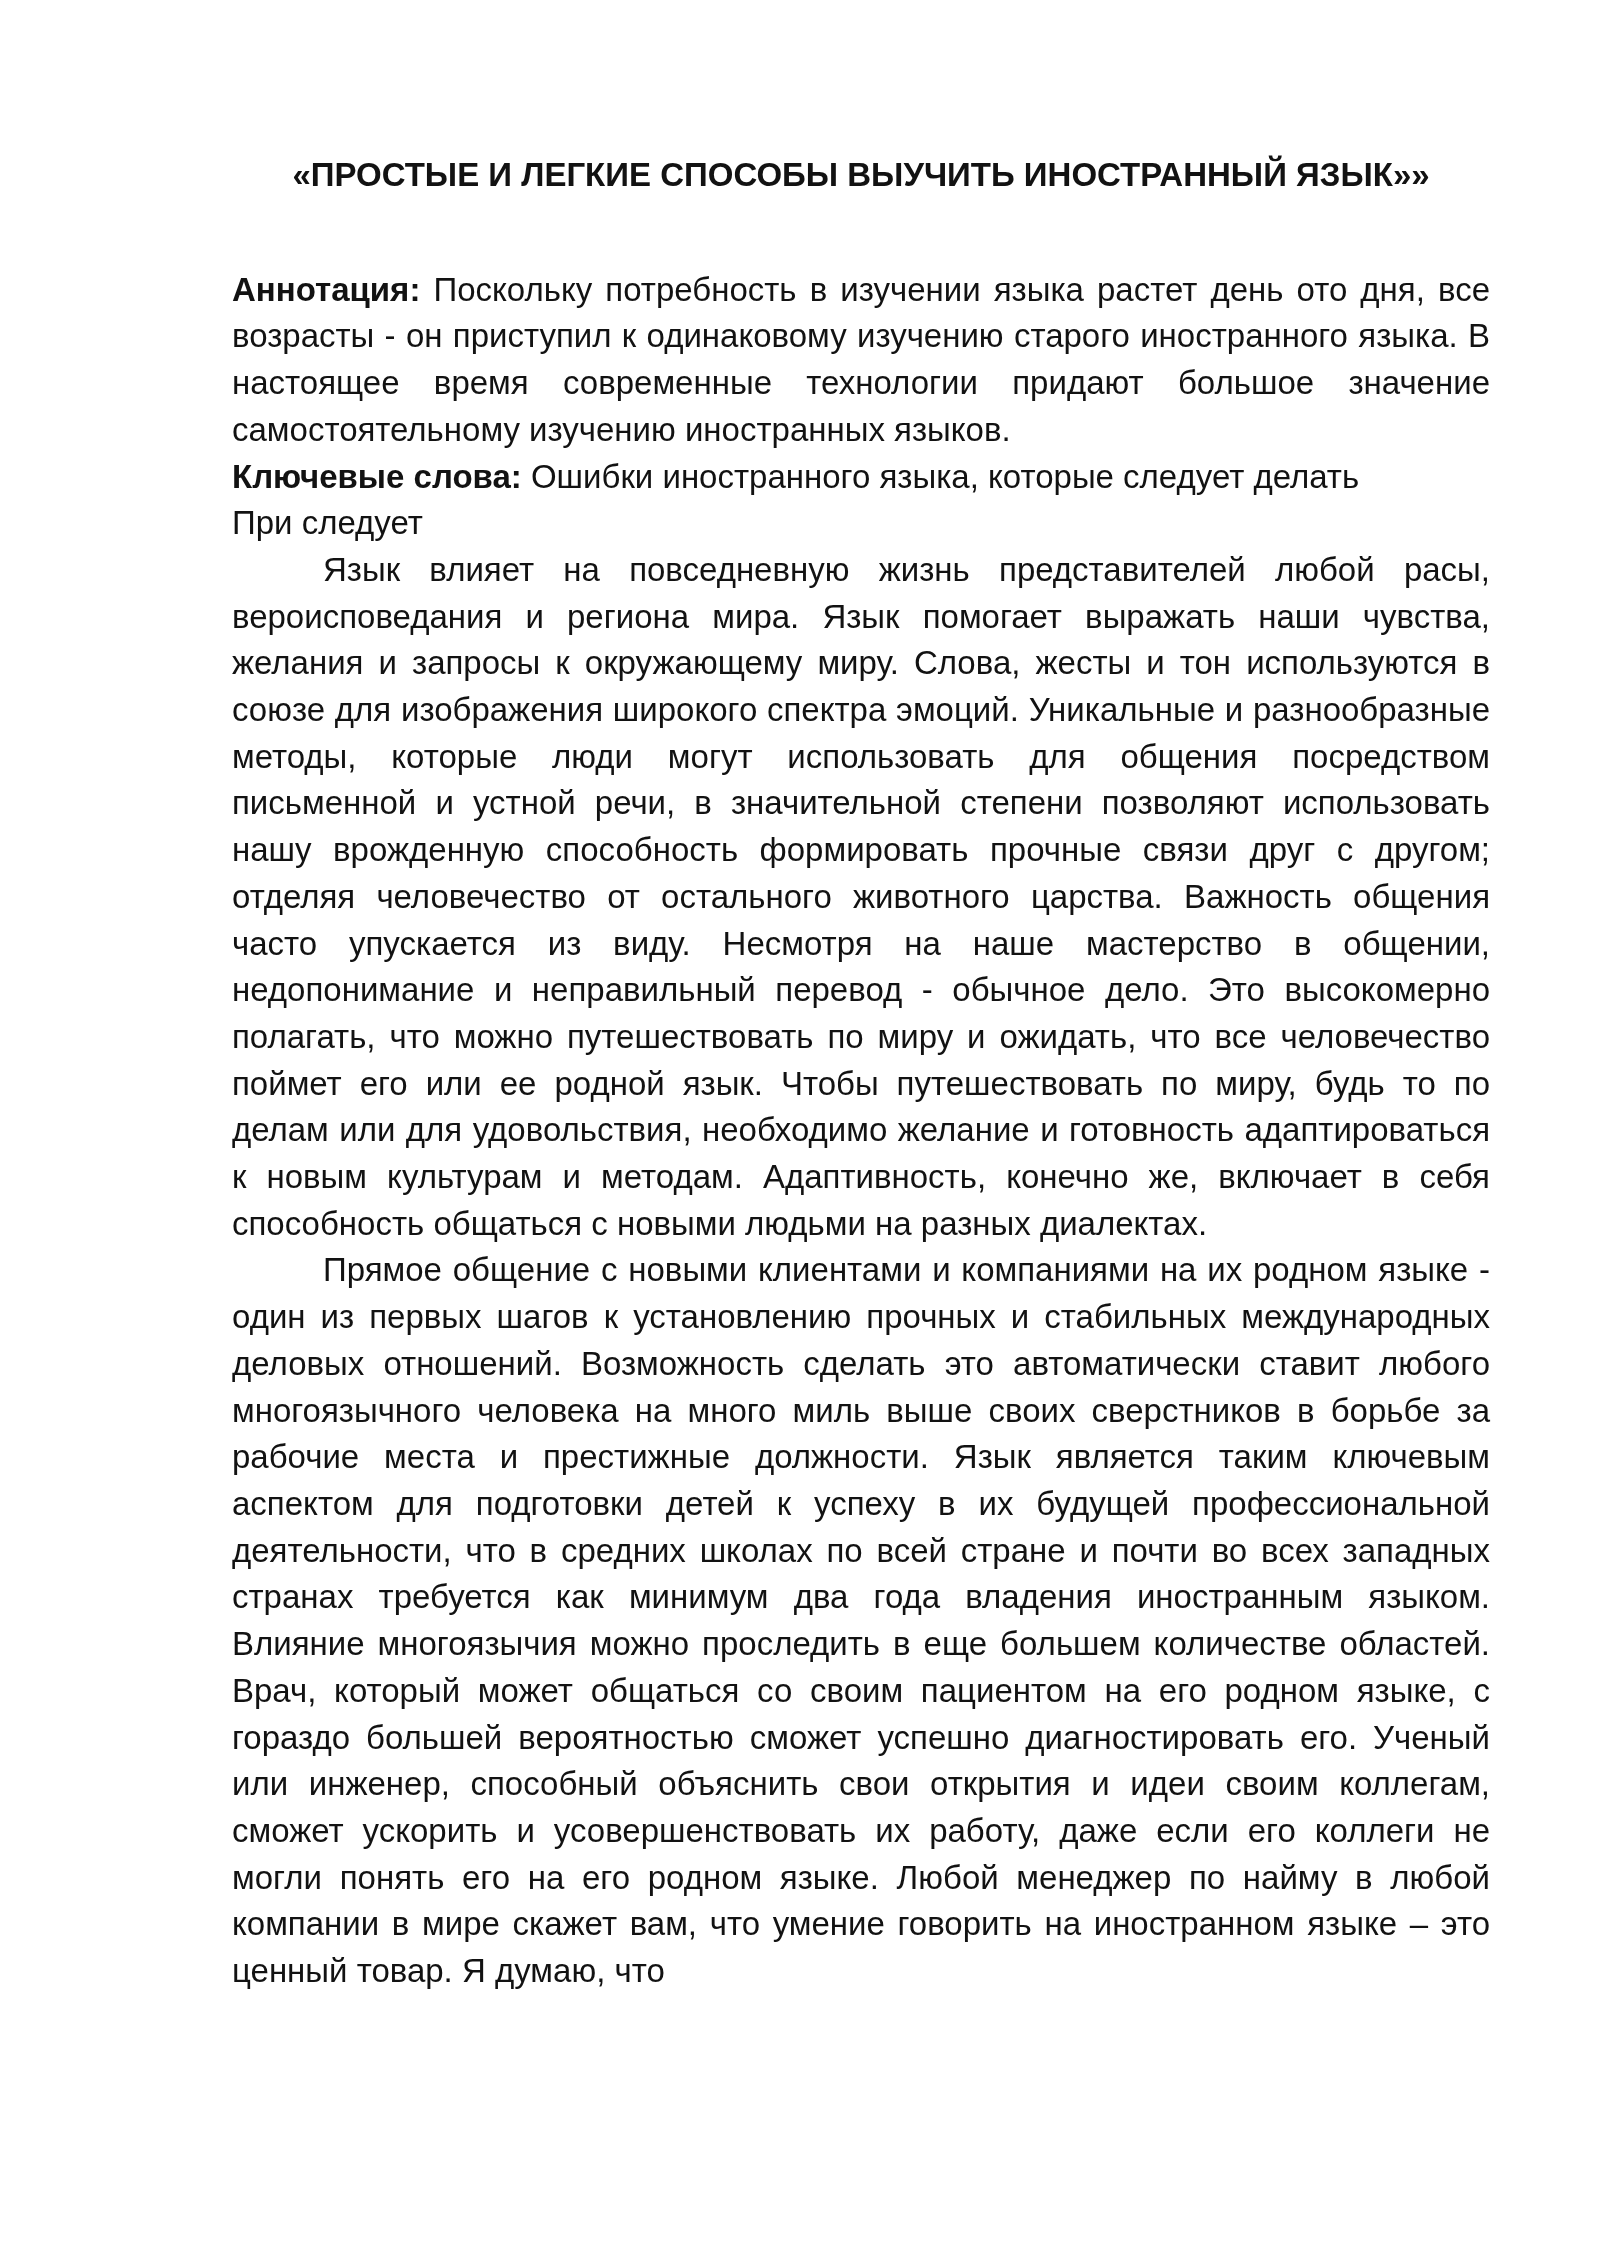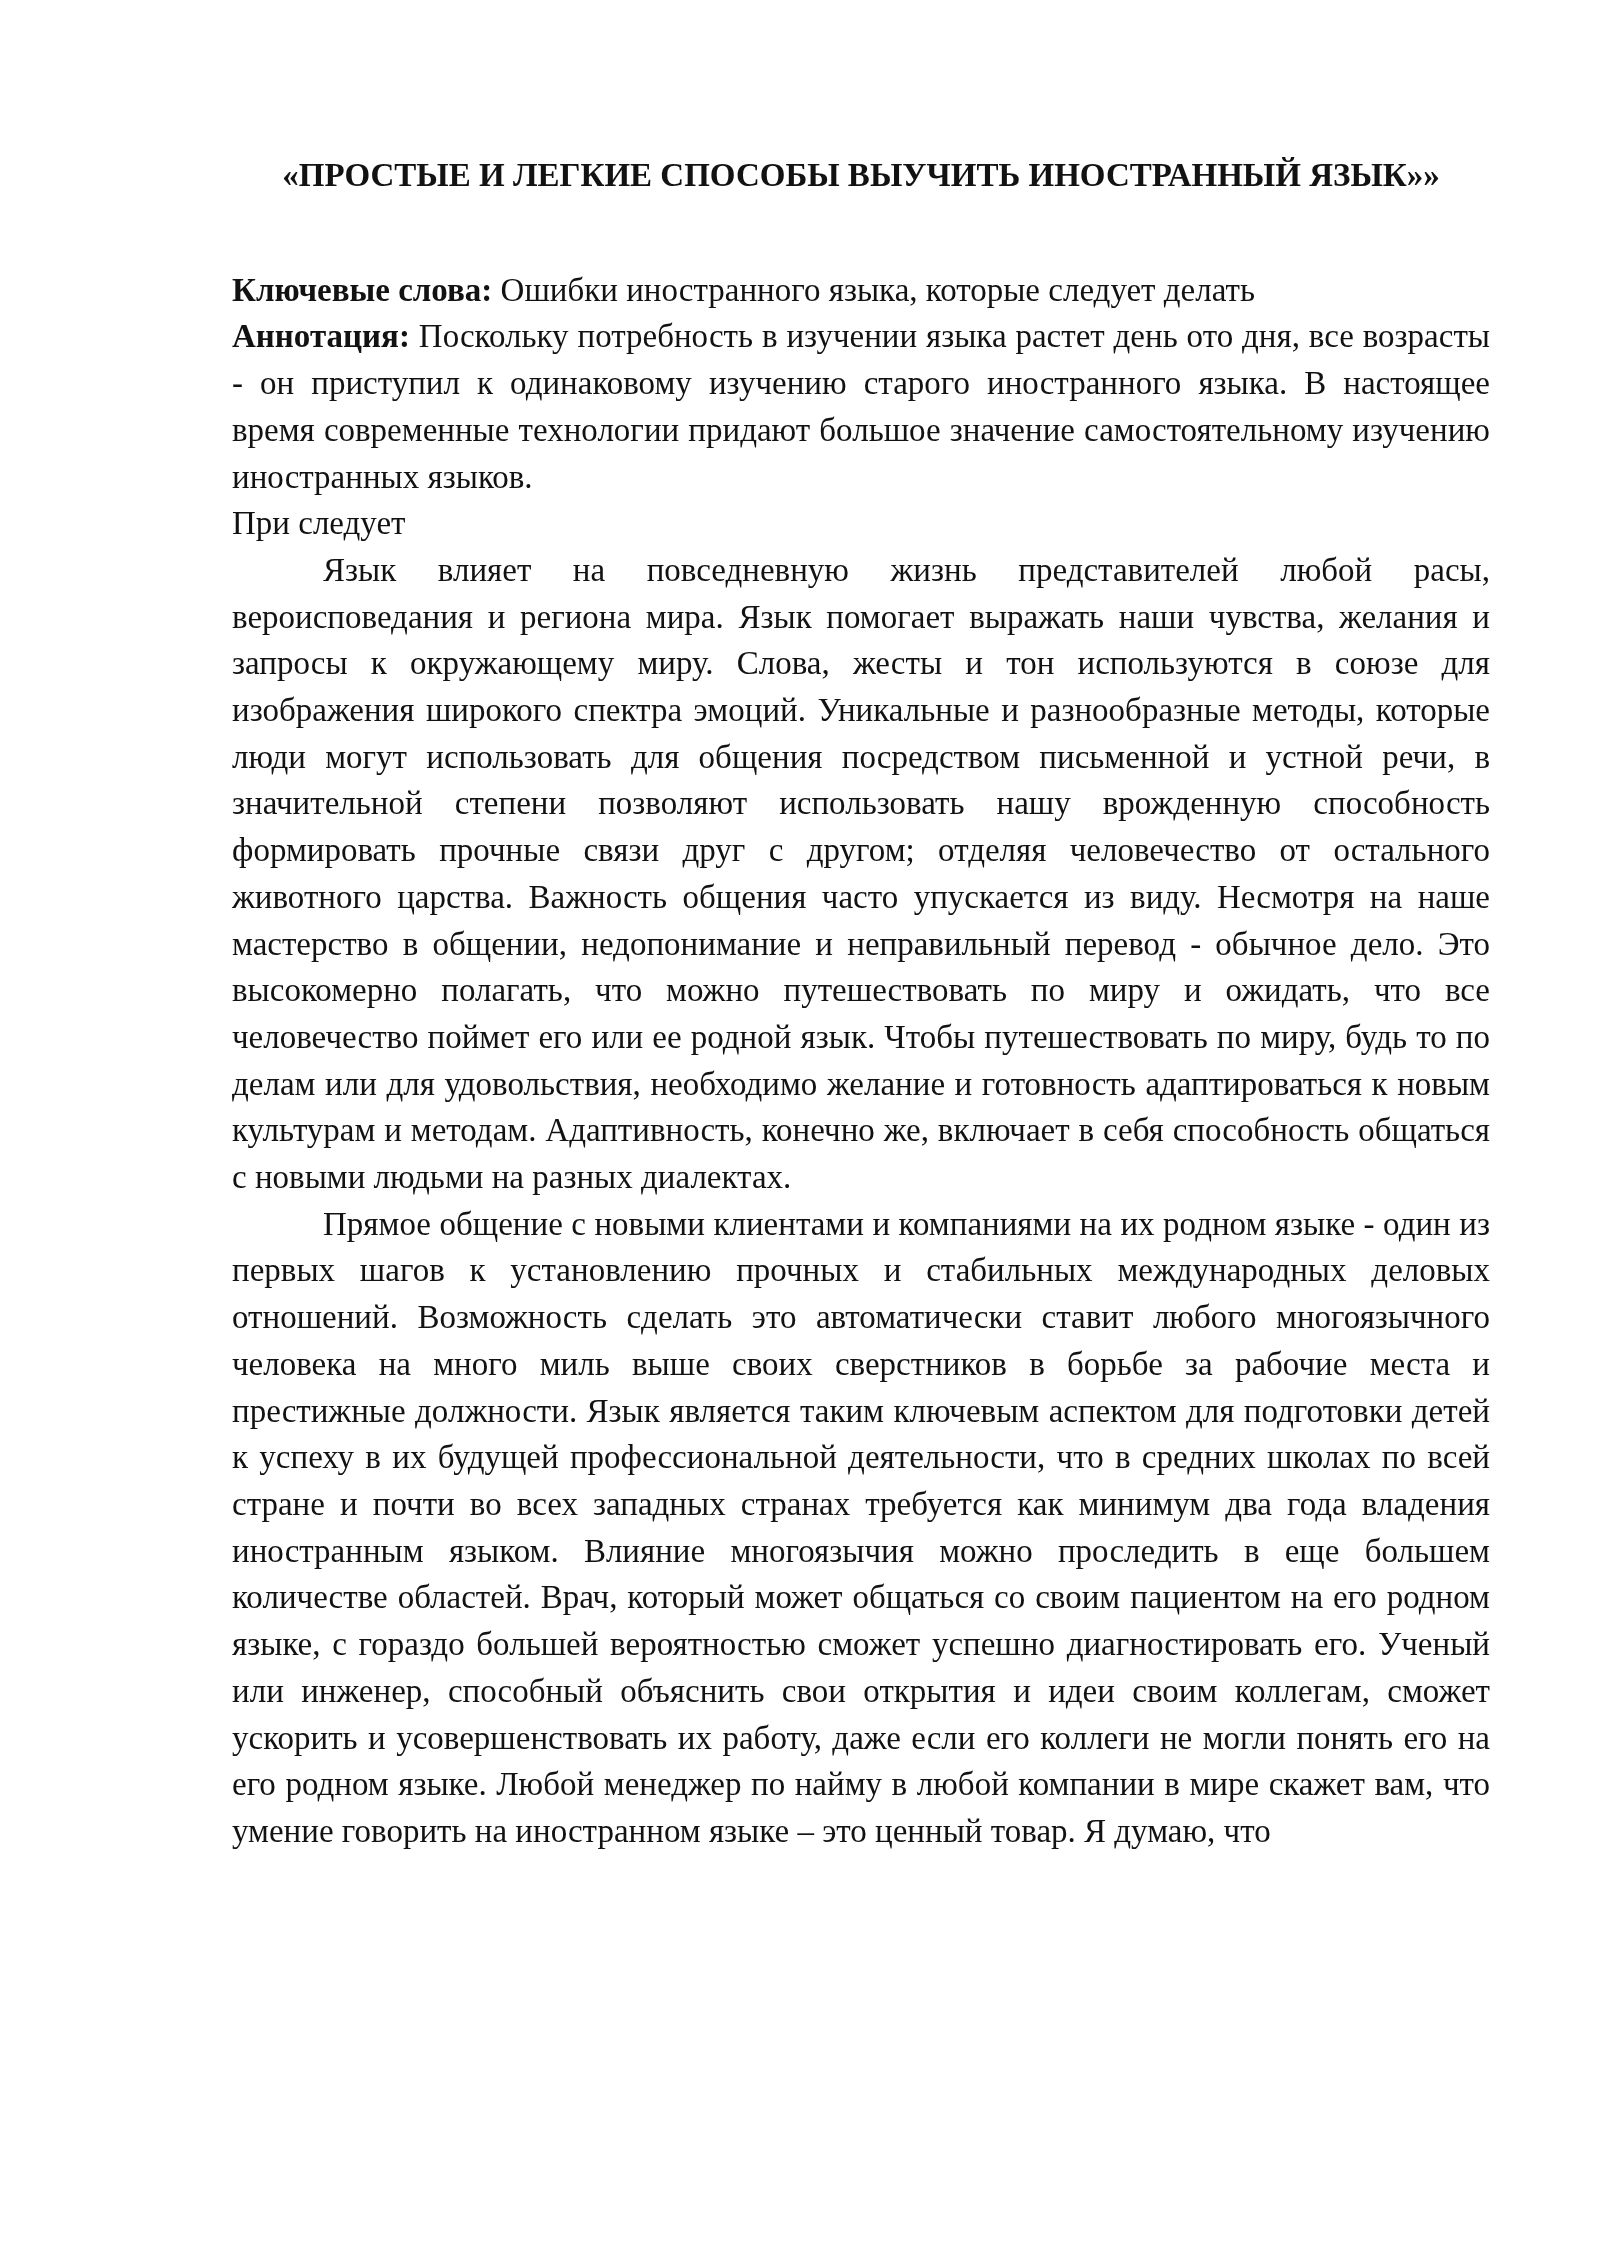--- a/index.html
+++ b/index.html
@@ -14,7 +14,7 @@
     height: 2262px;
     background: #ffffff;
     overflow: hidden;
-    font-family: Liberation Serif, serif;
+    font-family: Liberation Sans, sans-serif;
     color: #121212;
   }
   .content {

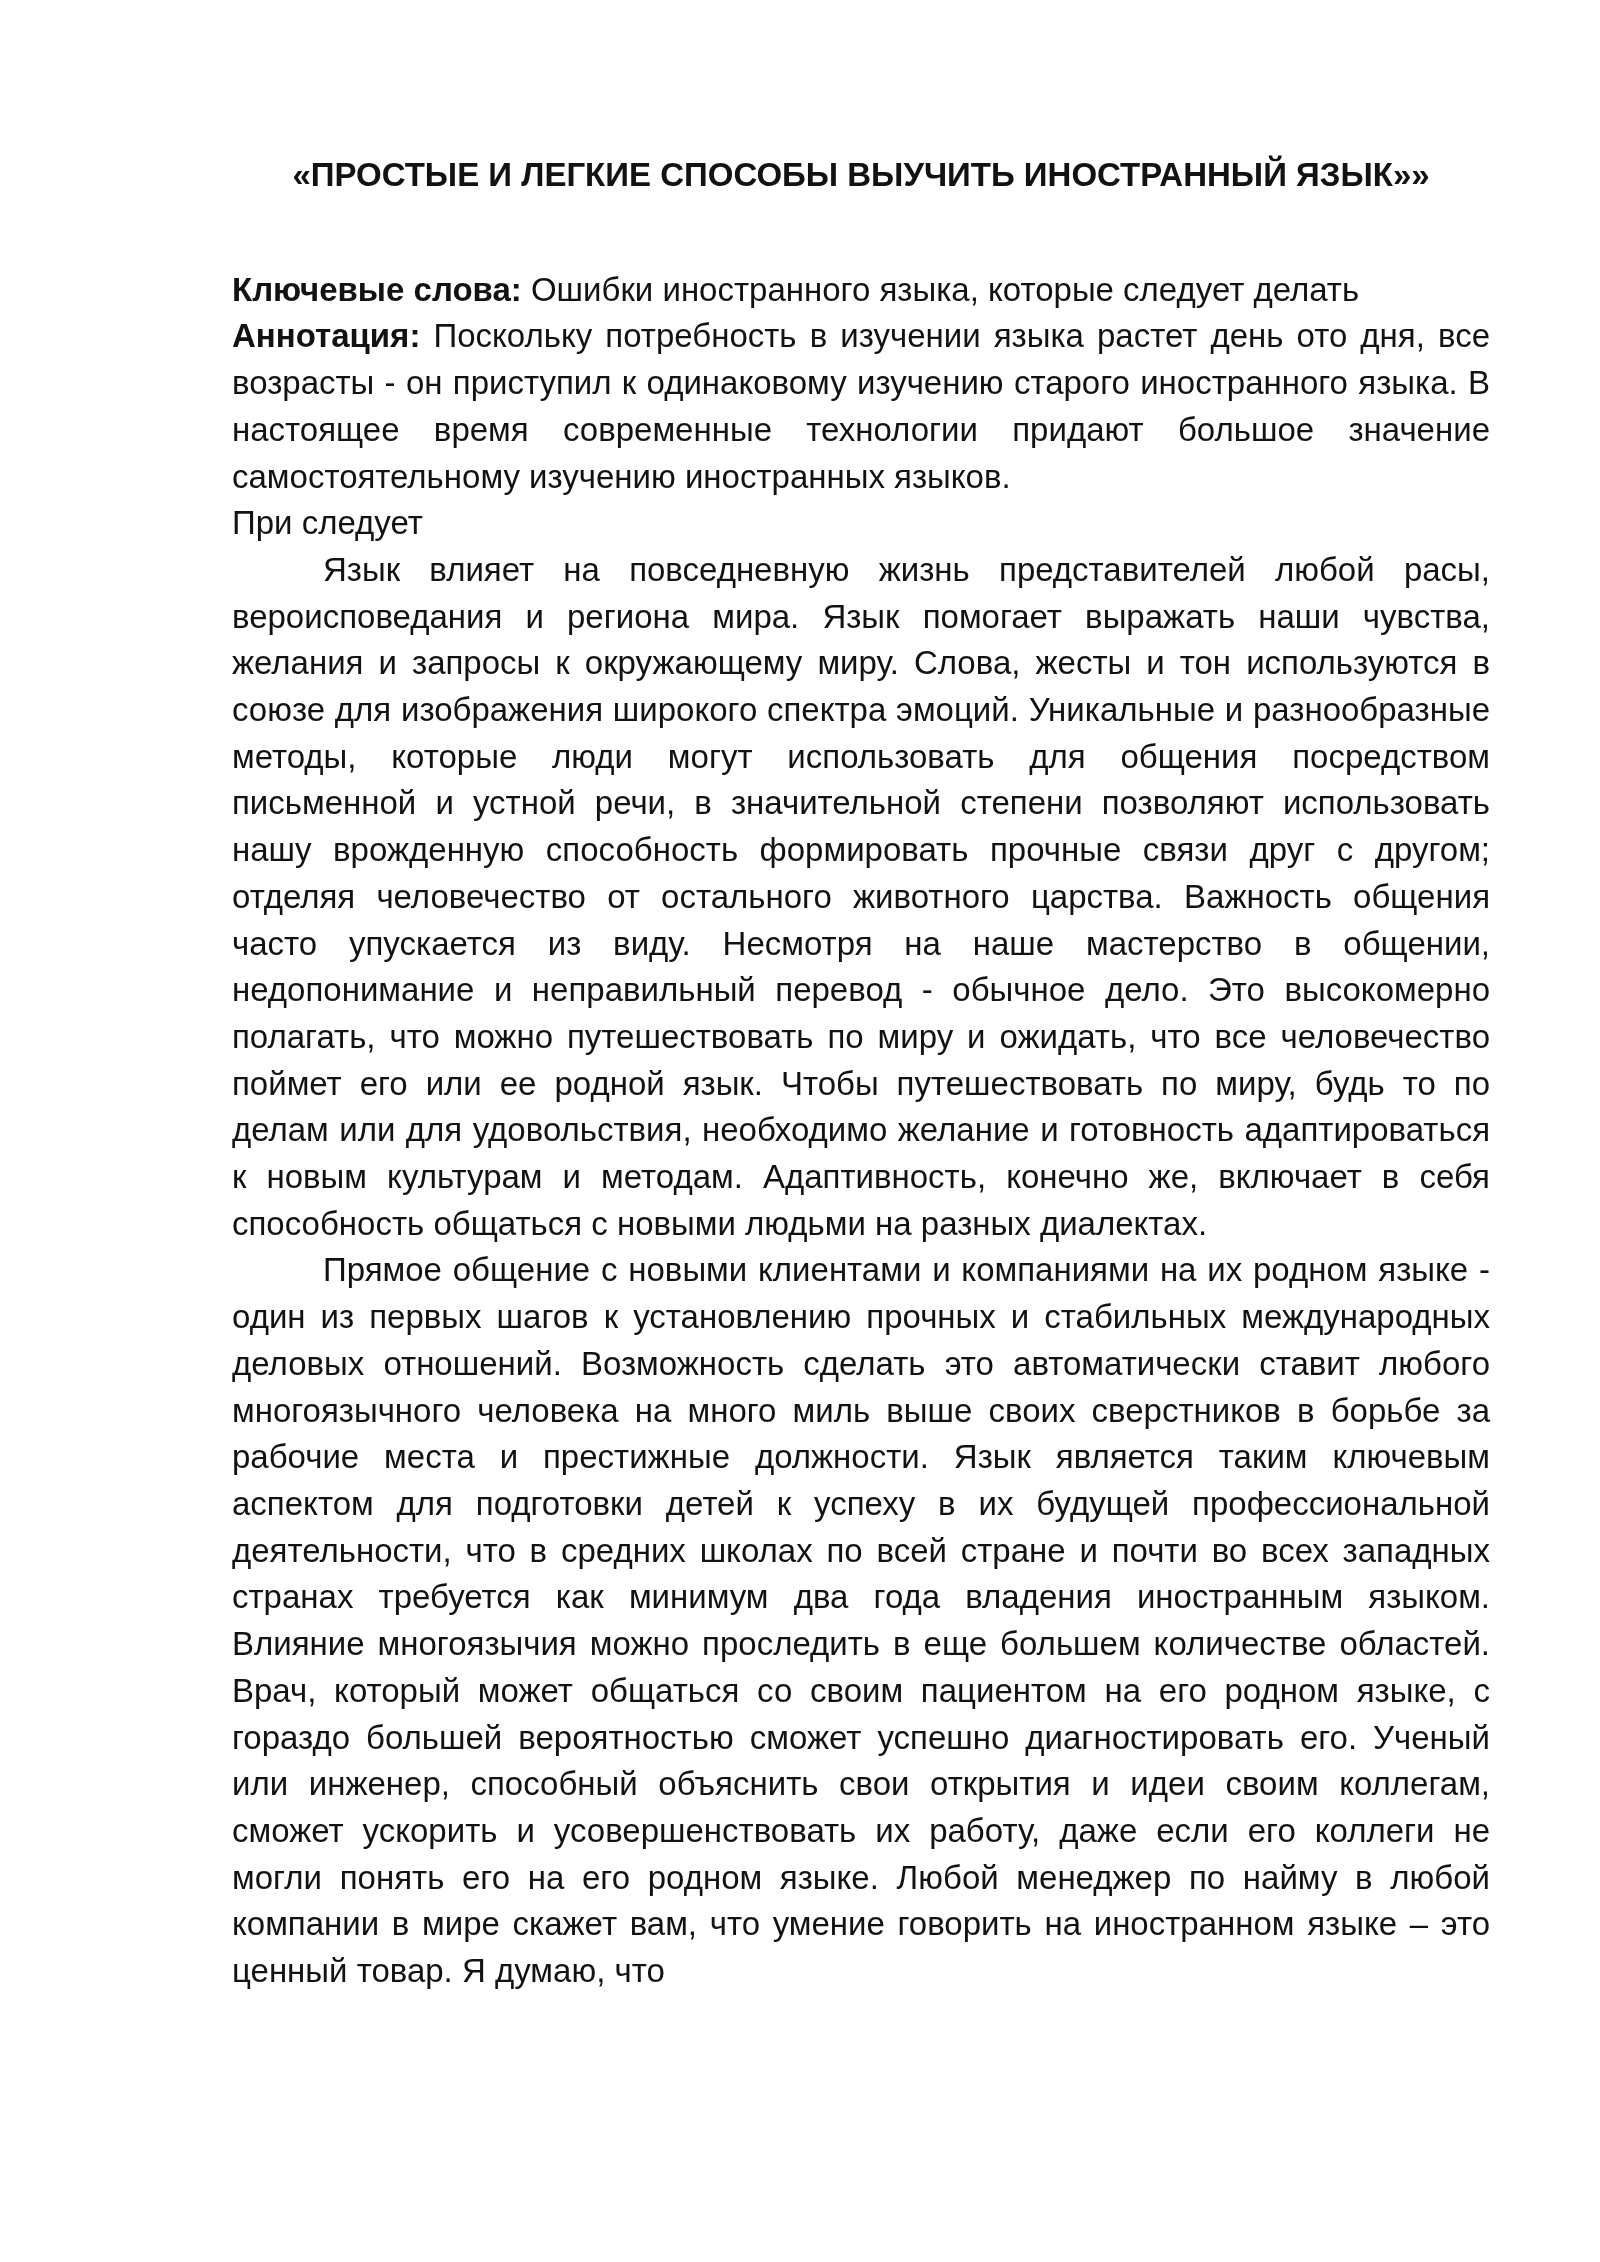--- a/index.html
+++ b/index.html
@@ -52,9 +52,9 @@
 
     <h1 class="doc-title">«ПРОСТЫЕ И ЛЕГКИЕ СПОСОБЫ ВЫУЧИТЬ ИНОСТРАННЫЙ ЯЗЫК»»</h1>
 
+    <p class="para"><b>Аннотация:</b> <span>Поскольку потребность в изучении языка растет день ото дня, все возрасты - он приступил к одинаковому изучению старого иностранного языка. В настоящее время современные технологии придают большое значение самостоятельному изучению иностранных языков.</span></p>
+
     <p class="para"><b>Ключевые слова:</b> <span>Ошибки иностранного языка, которые следует делать</span></p>
-
-    <p class="para"><b>Аннотация:</b> <span>Поскольку потребность в изучении языка растет день ото дня, все возрасты - он приступил к одинаковому изучению старого иностранного языка. В настоящее время современные технологии придают большое значение самостоятельному изучению иностранных языков.</span></p>
 
     <p class="para">При следует</p>
 

